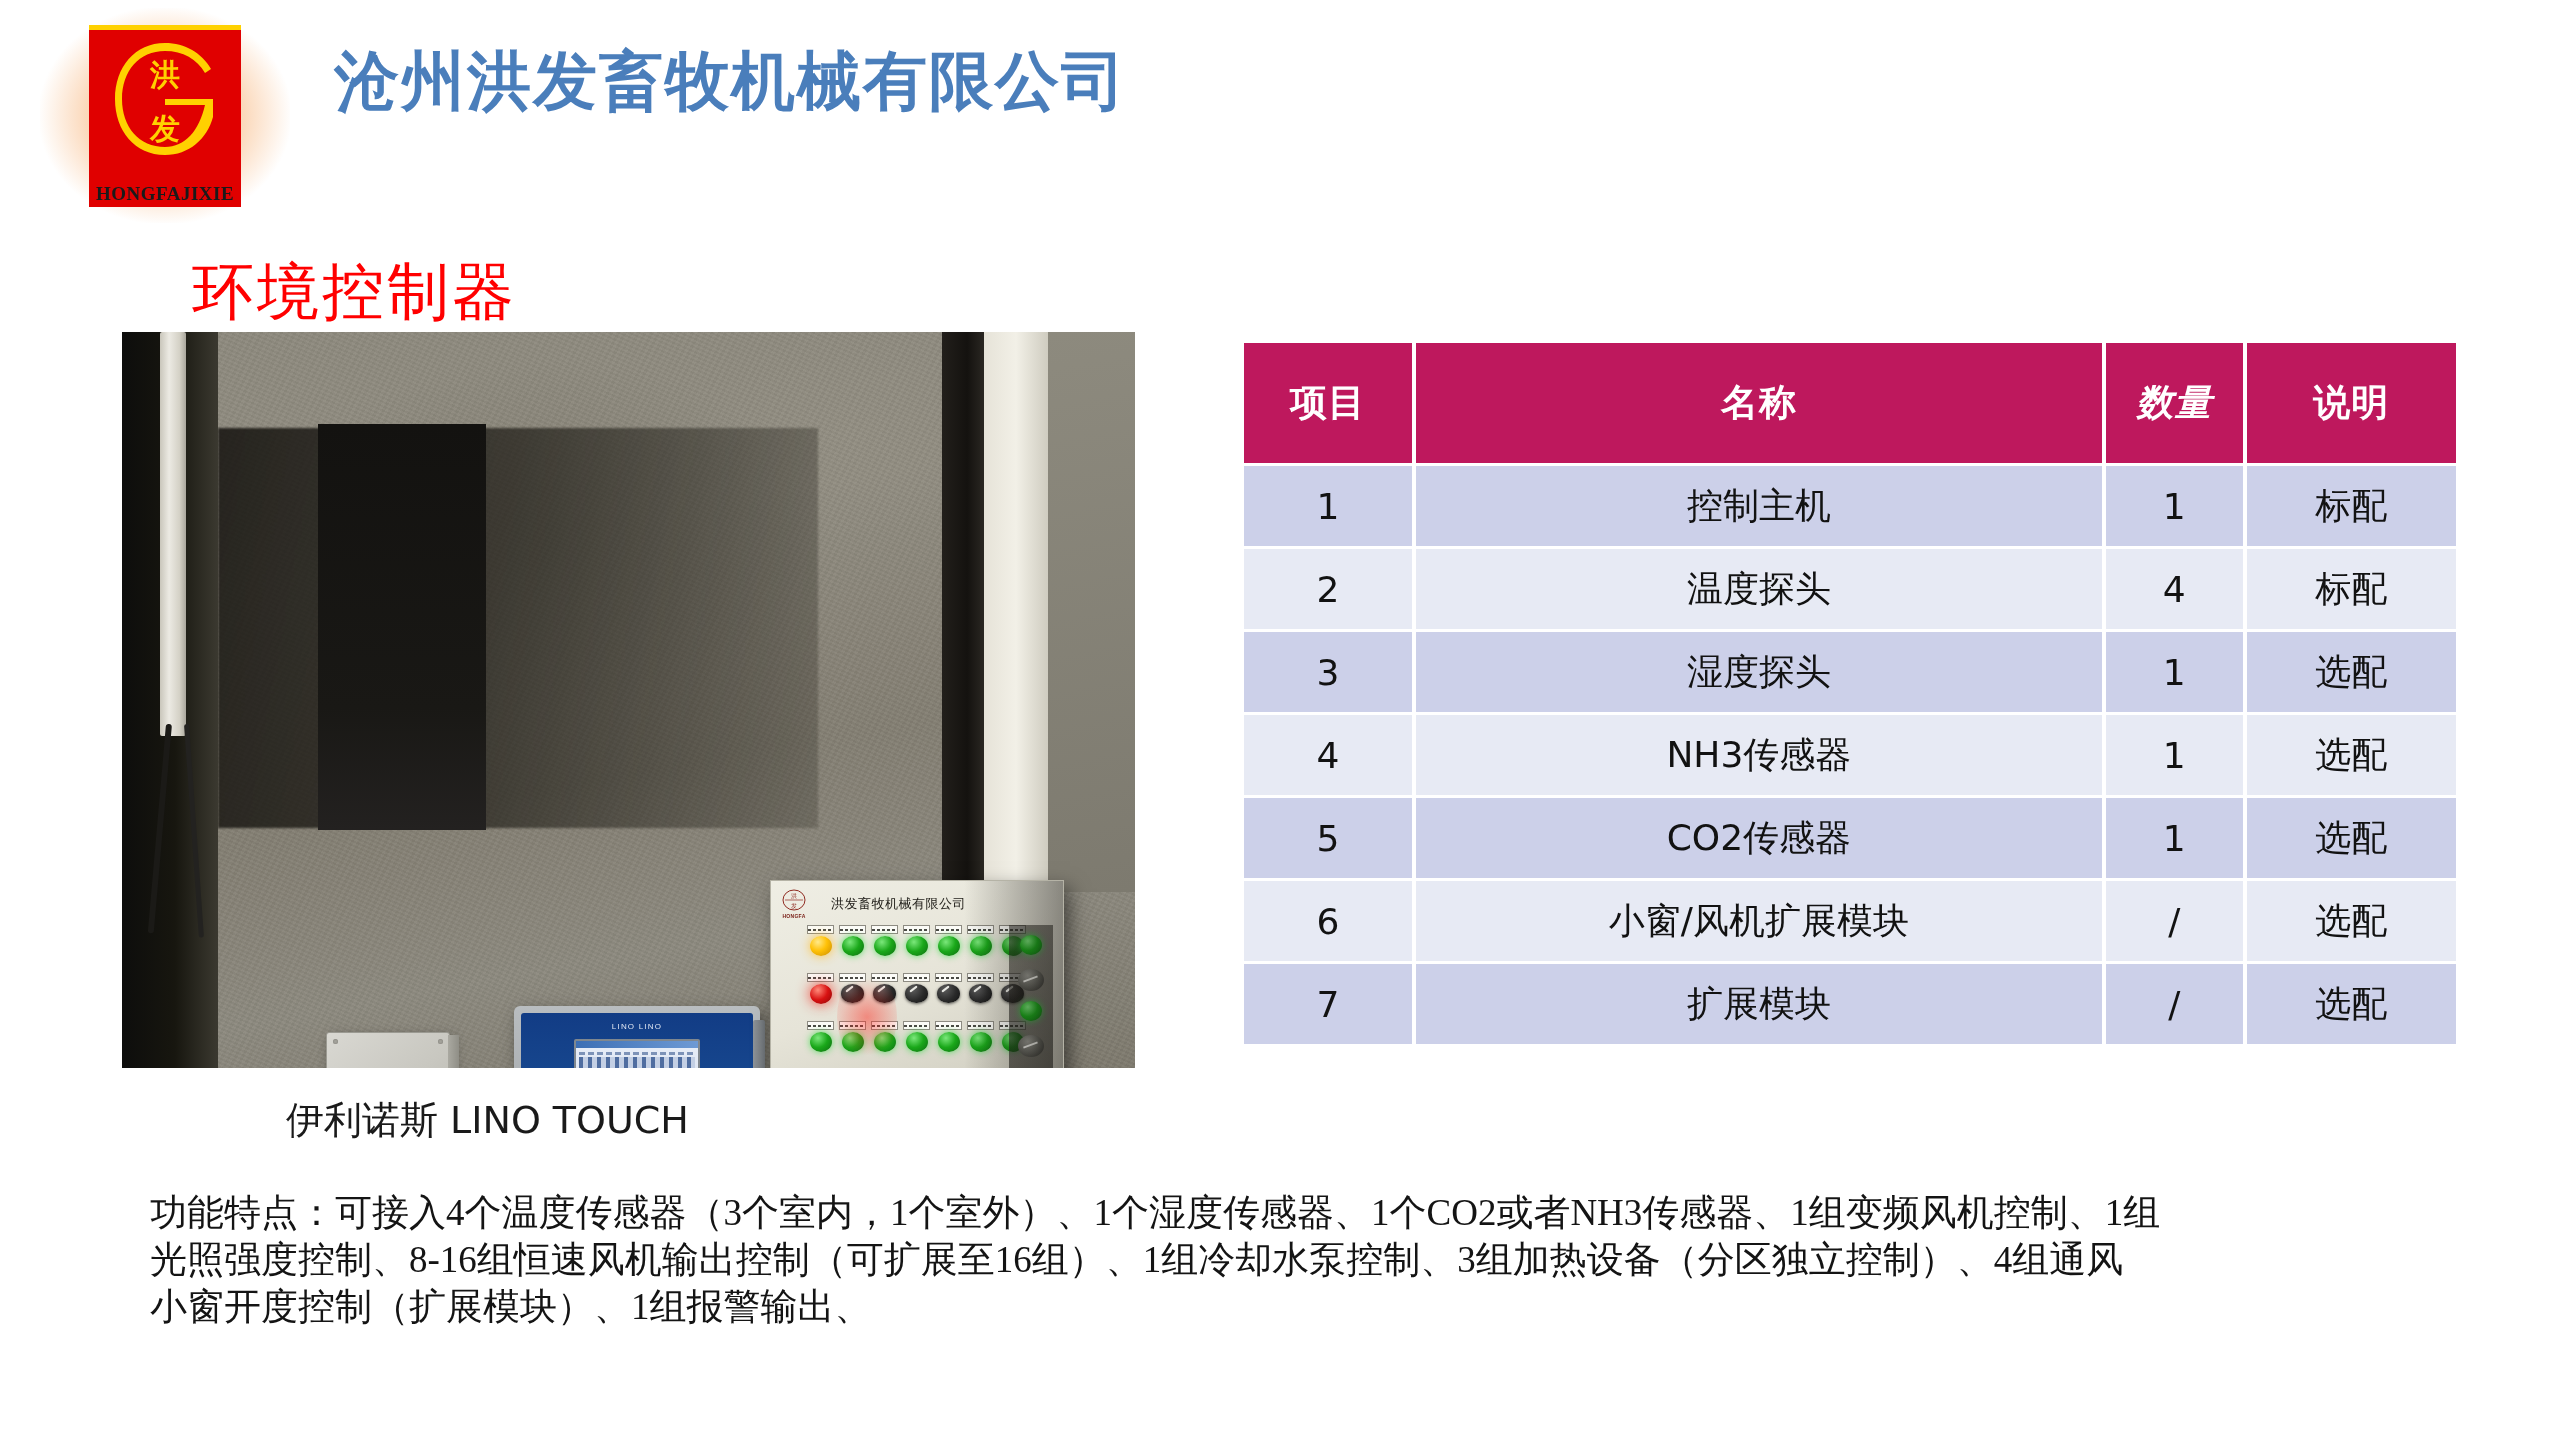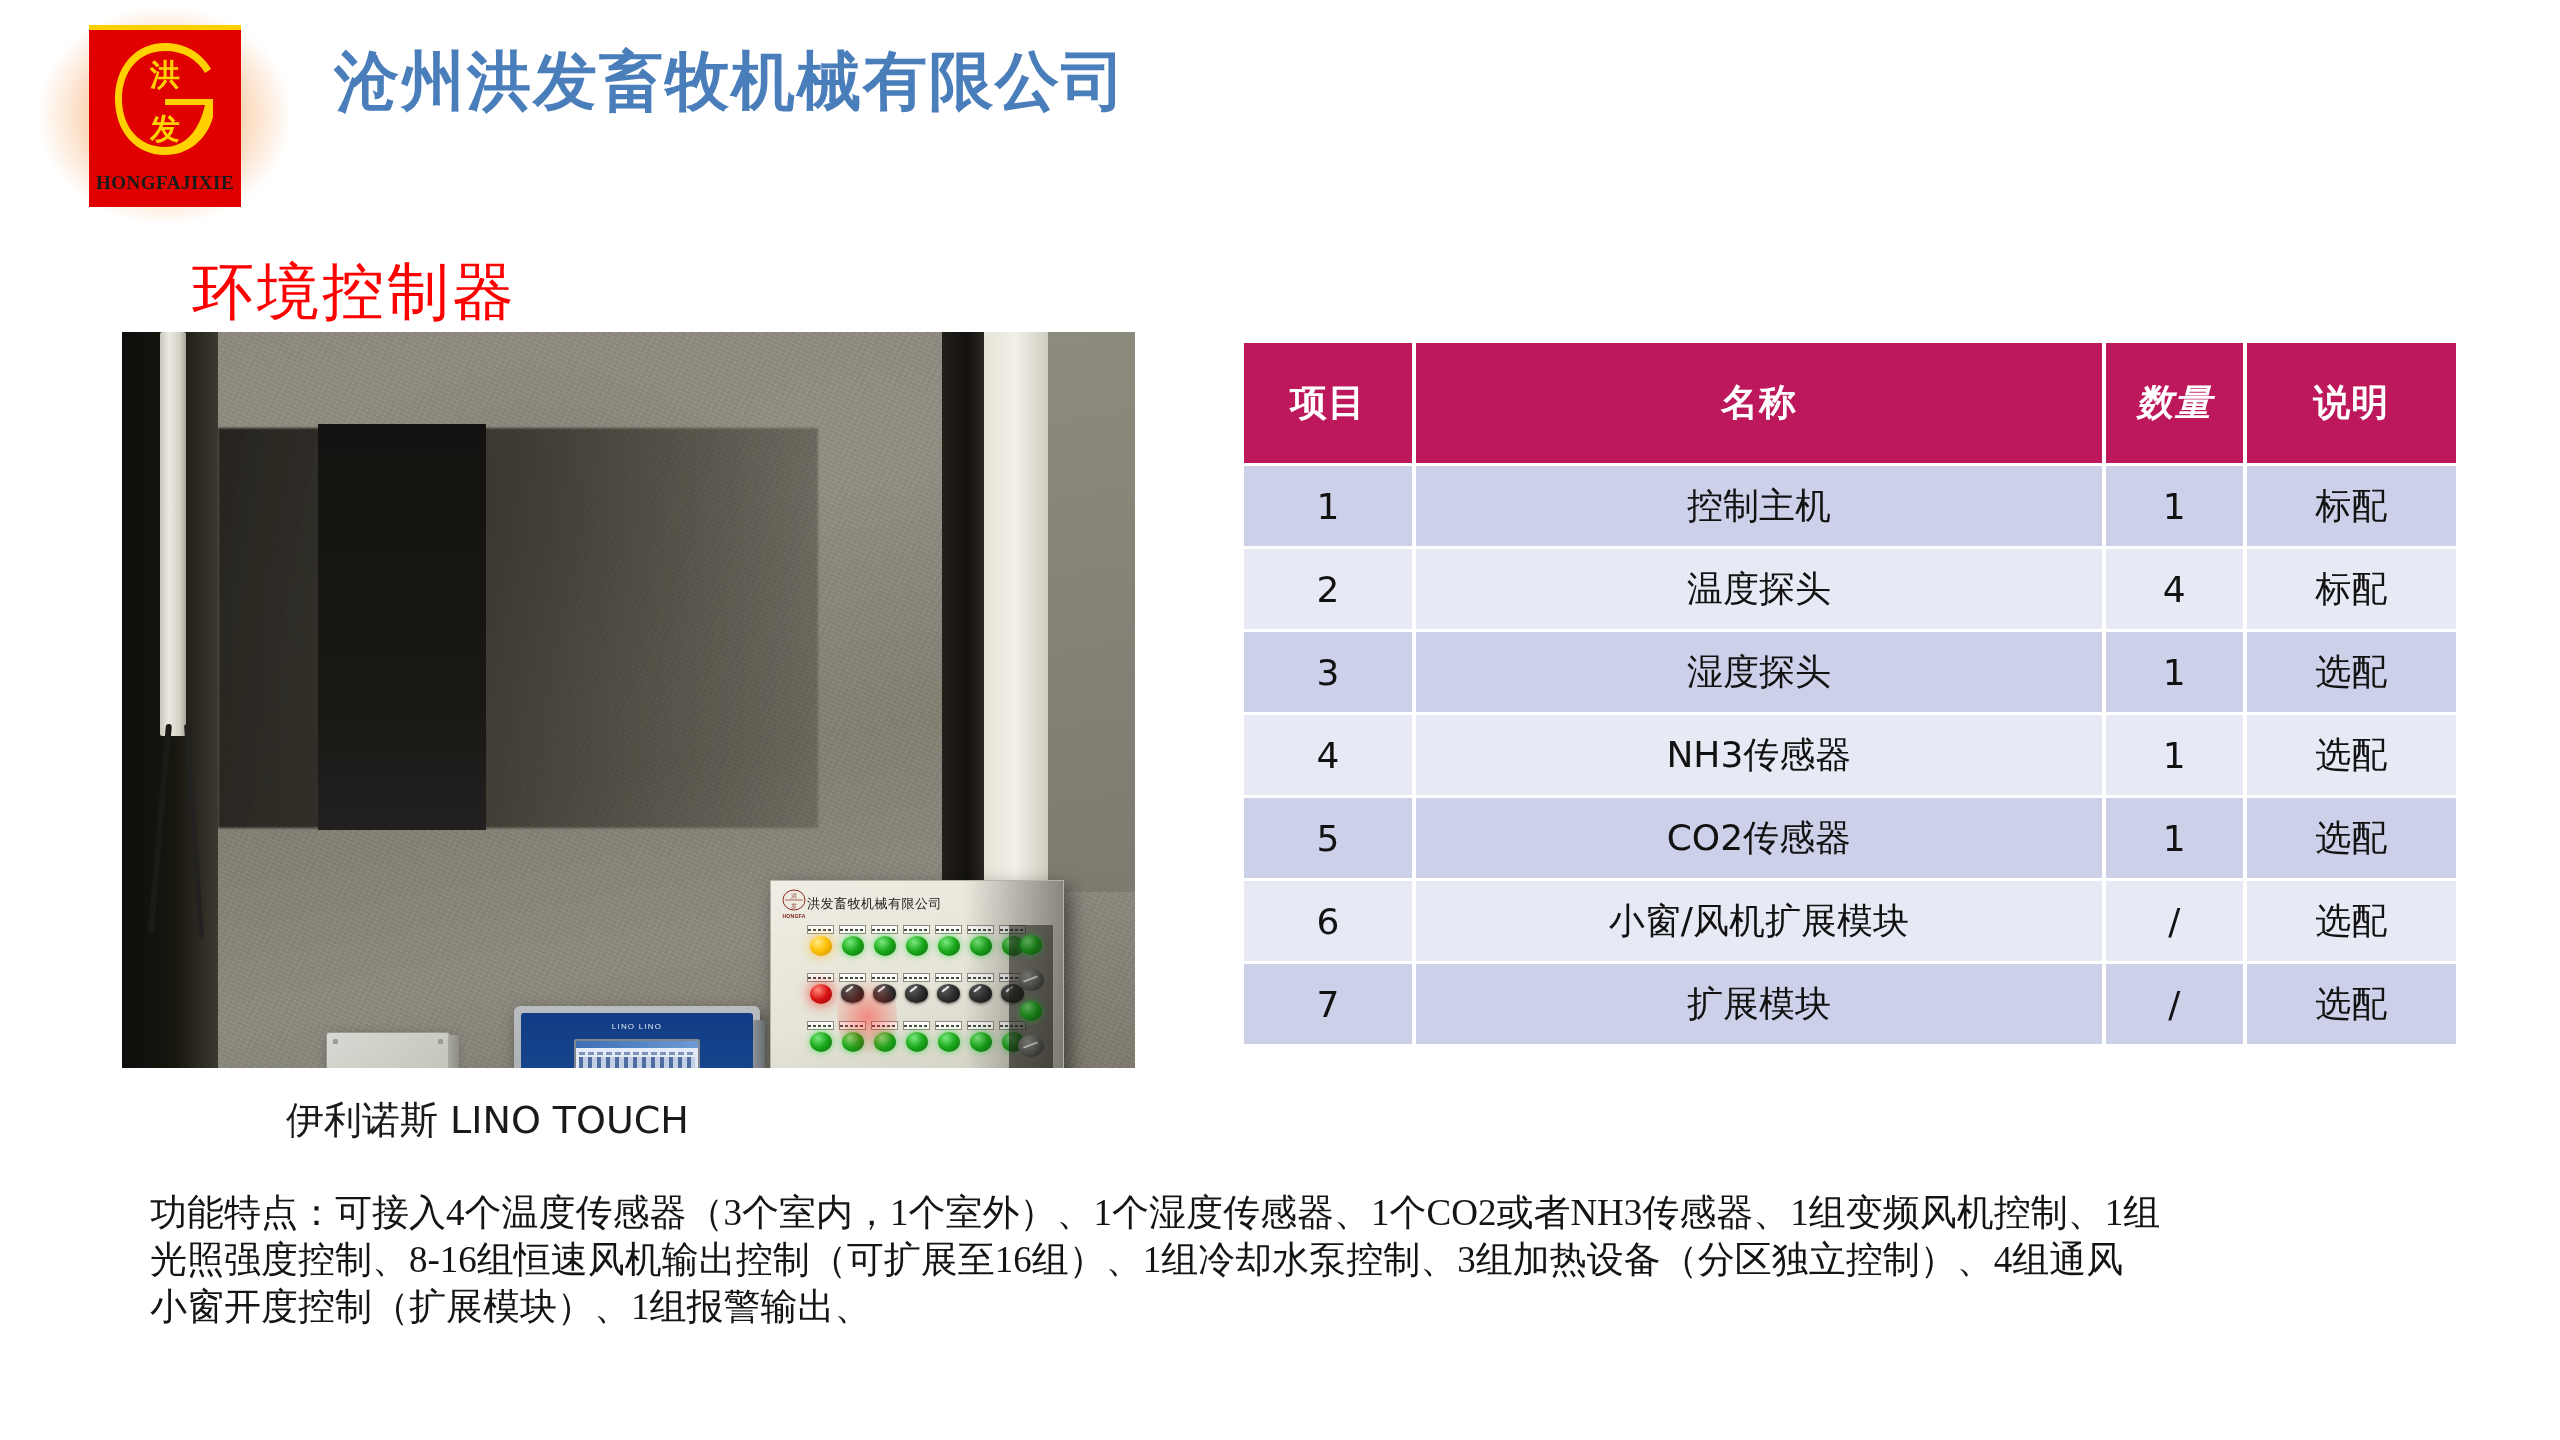--- a/index.html
+++ b/index.html
@@ -27,7 +27,7 @@
   .logo-mark{position:relative;width:120px;height:128px;margin-top:10px;}
   .logo-mark svg{display:block;width:100%;height:100%;}
   .logo-text{
-    position:absolute;bottom:13px;left:0;width:100%;text-align:center;
+    position:absolute;bottom:2px;left:0;width:100%;text-align:center;
     font-family:"Liberation Serif","DejaVu Serif",serif;font-weight:700;
     font-size:19px;letter-spacing:.5px;color:#1a1a1a;
   }

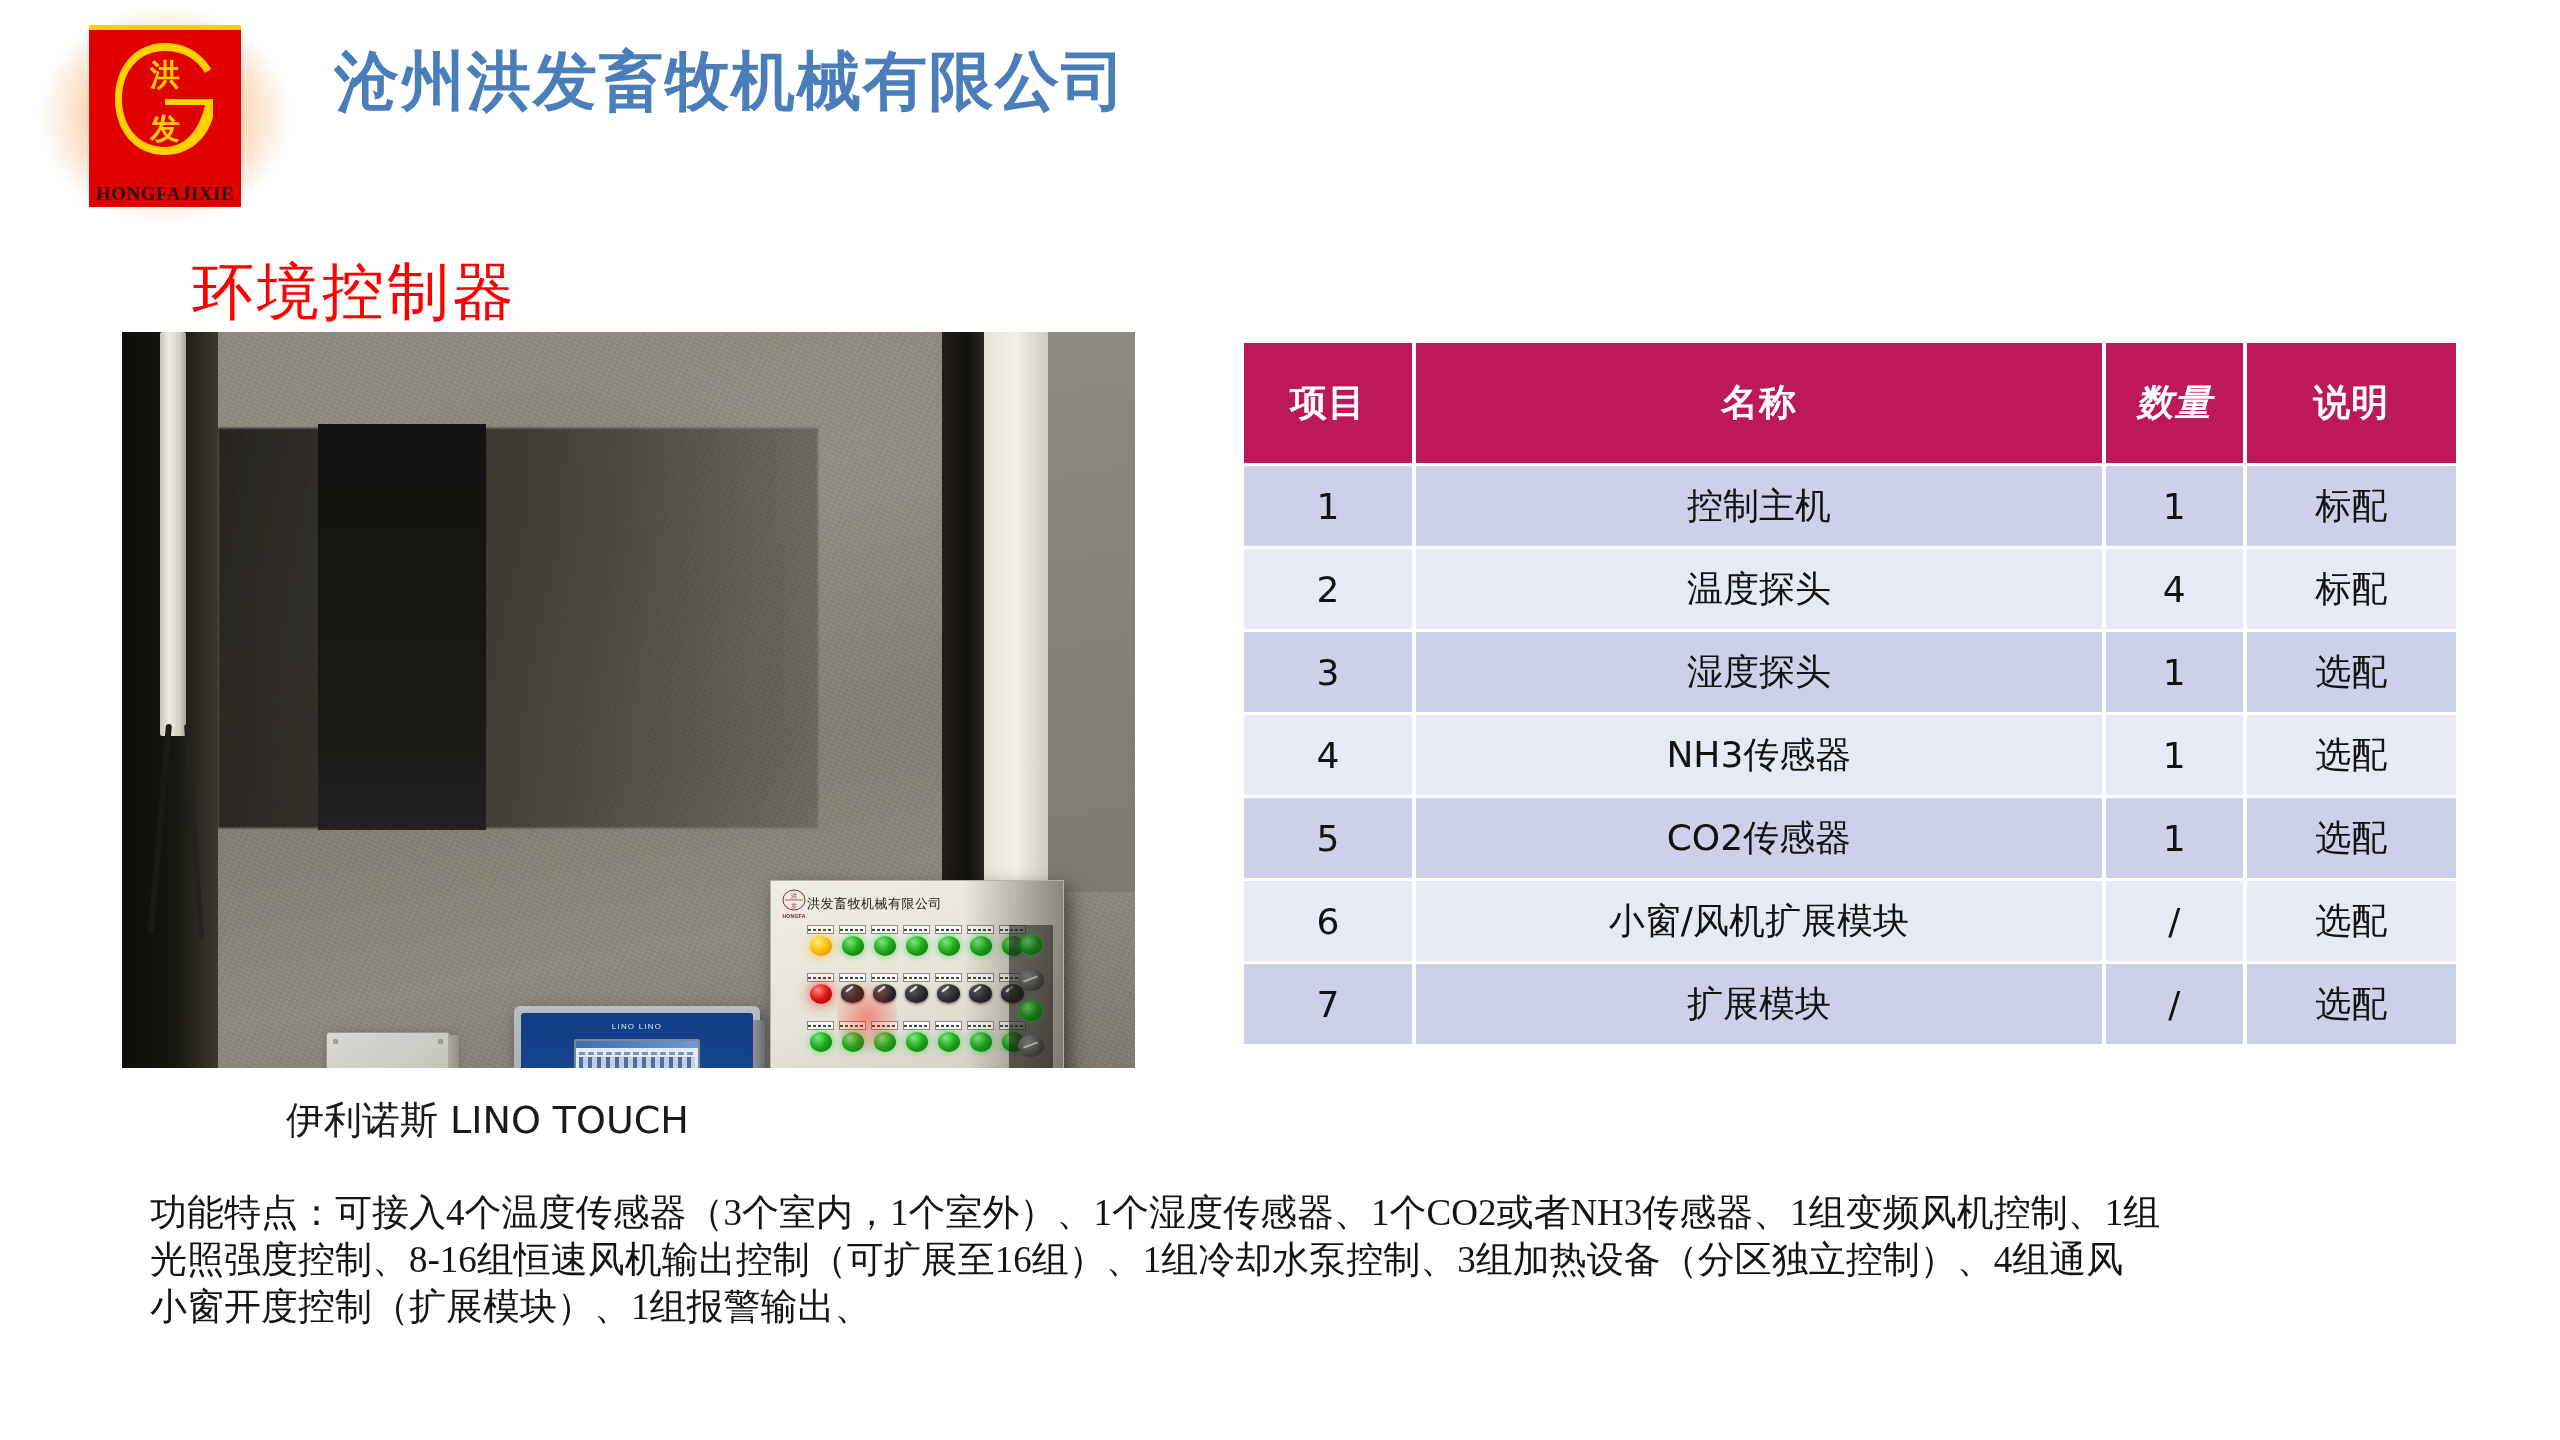--- a/index.html
+++ b/index.html
@@ -162,7 +162,7 @@
     background:linear-gradient(90deg,rgba(20,18,14,0),rgba(20,18,14,.45));
     pointer-events:none;
   }
-  .cab-head{position:absolute;left:10px;top:8px;display:flex;align-items:center;gap:0;}
+  .cab-head{position:absolute;left:10px;top:8px;display:flex;align-items:center;gap:24px;}
   .cab-logo{width:26px;height:30px;}
   .cab-logo svg{display:block;}
   .cab-logo-txt{font-size:5px;font-weight:700;color:#7a2018;text-align:center;letter-spacing:.3px;}

